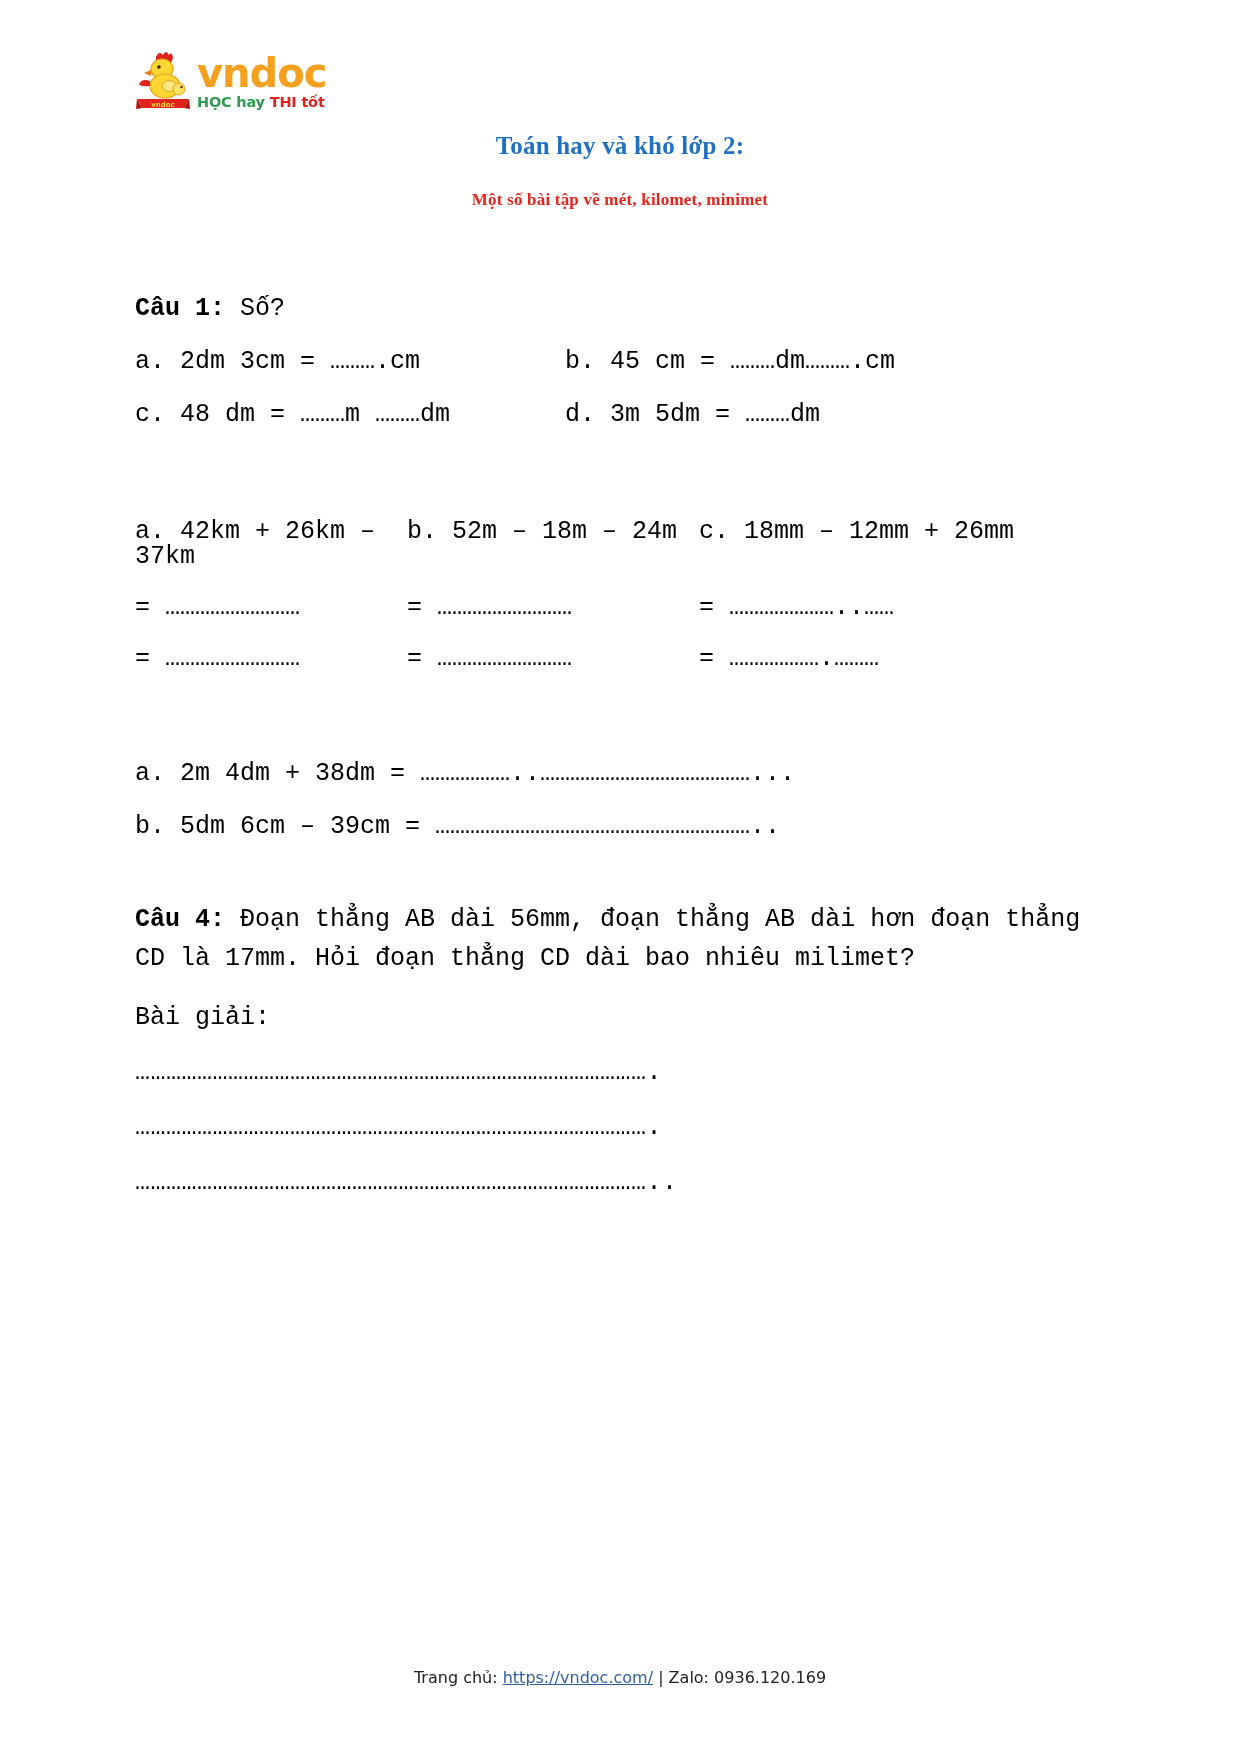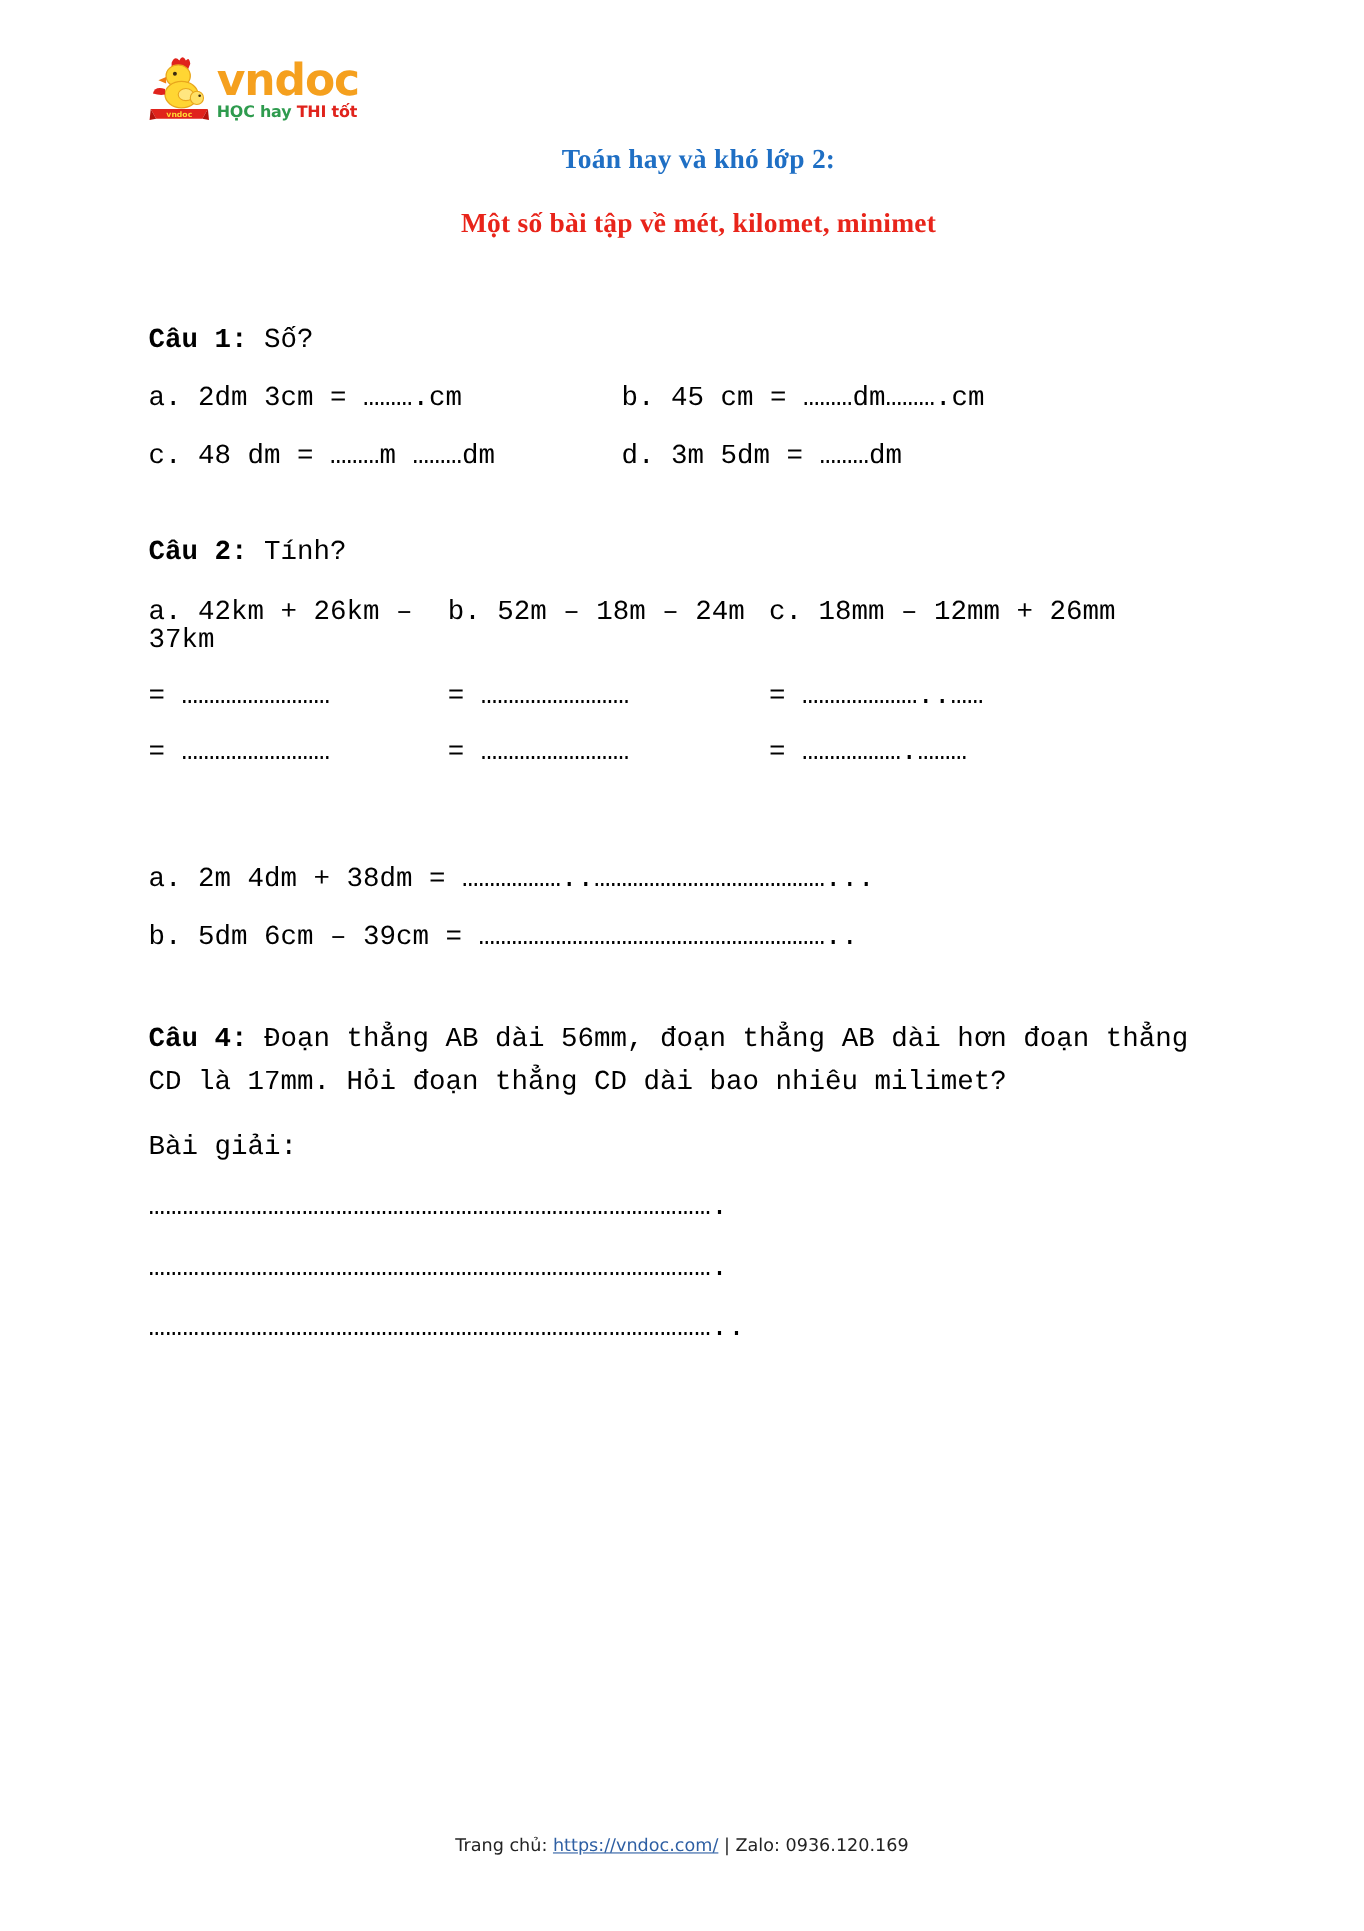--- a/index.html
+++ b/index.html
@@ -70,7 +70,7 @@
   
   .title-block {
     position: absolute;
-    left: 150px;
+    left: 135px;
     top: 132px;
     width: 970px;
     text-align: center;

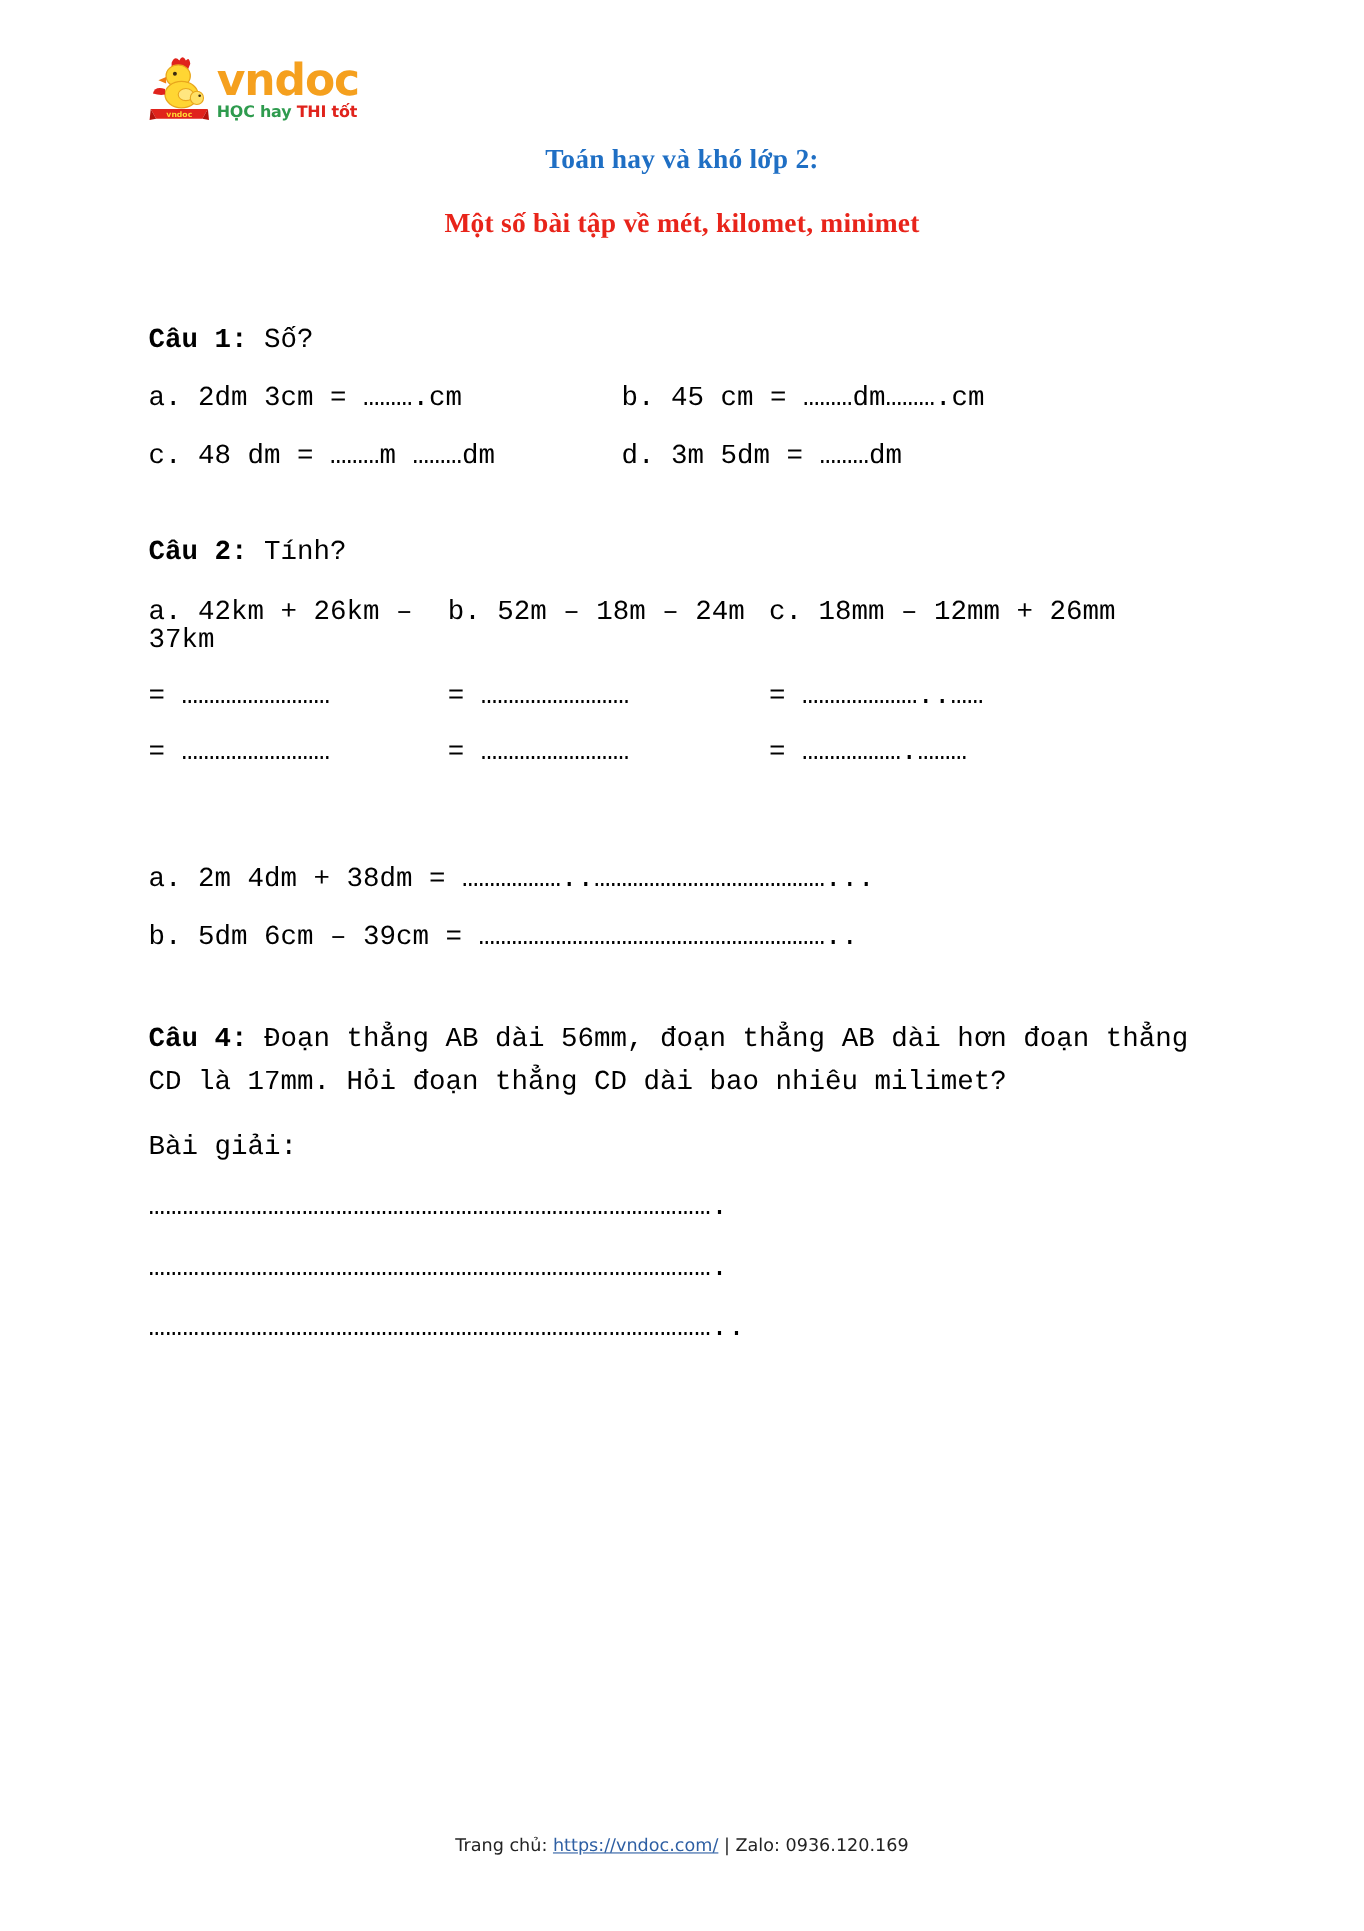--- a/index.html
+++ b/index.html
@@ -82,7 +82,7 @@
     letter-spacing: 0.2px;
   }
   .title-sub {
-    font-size: 25px;
+    font-size: 17px;
     font-weight: bold;
     color: #E8241A;
     margin-top: 30px;

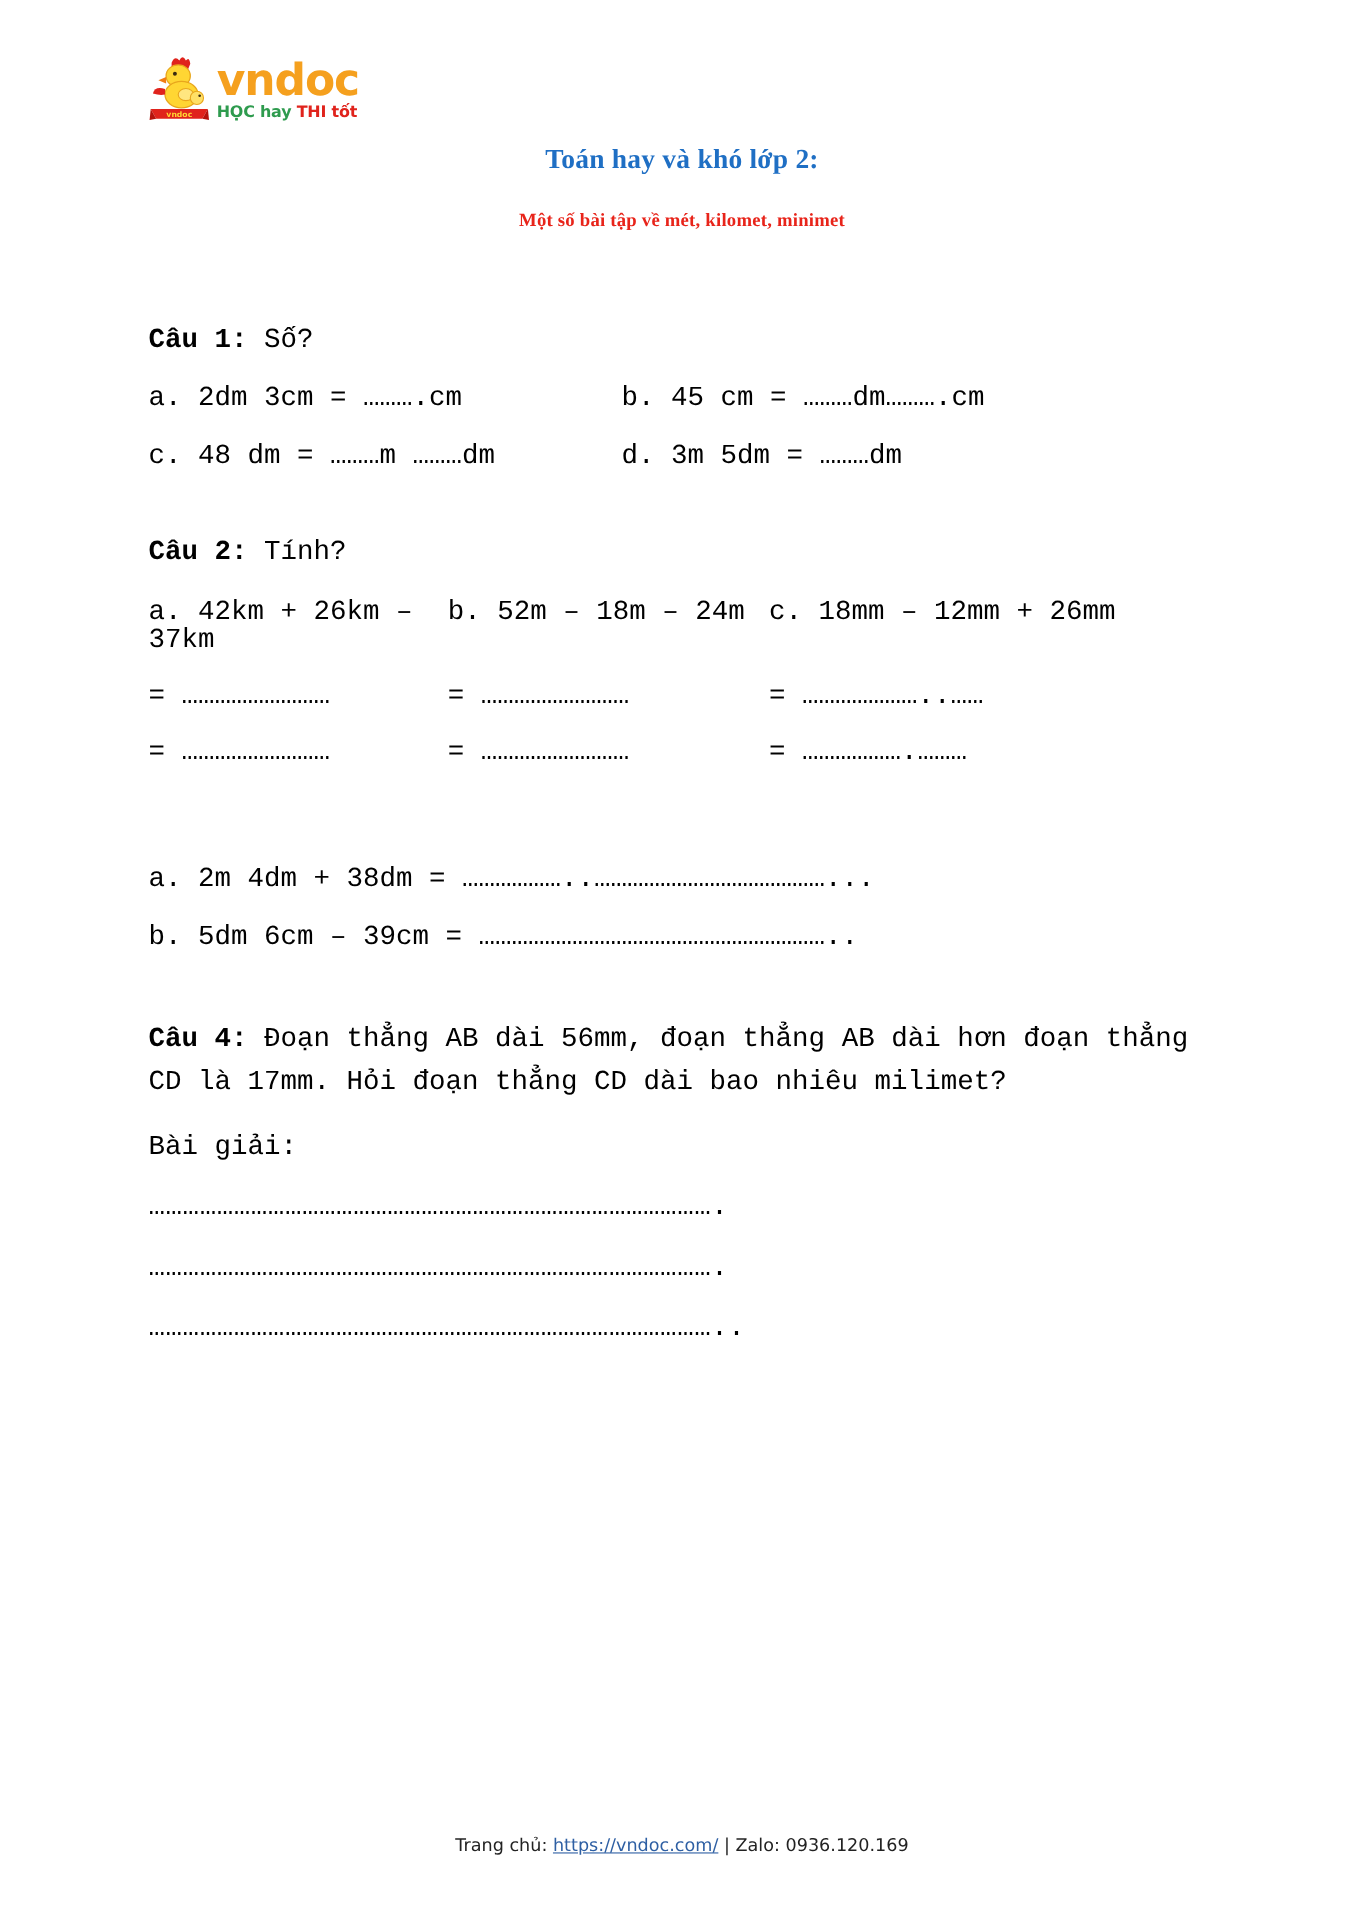--- a/index.html
+++ b/index.html
@@ -222,10 +222,6 @@
 
     <div class="spacer-lg"></div>
 
-    <div class="q-head">
-      <b>Câu 2:</b>
-      <span>Tính?</span>
-    </div>
 
     <div class="row3">
       <div class="e1">a. 42km + 26km – 37km</div>

